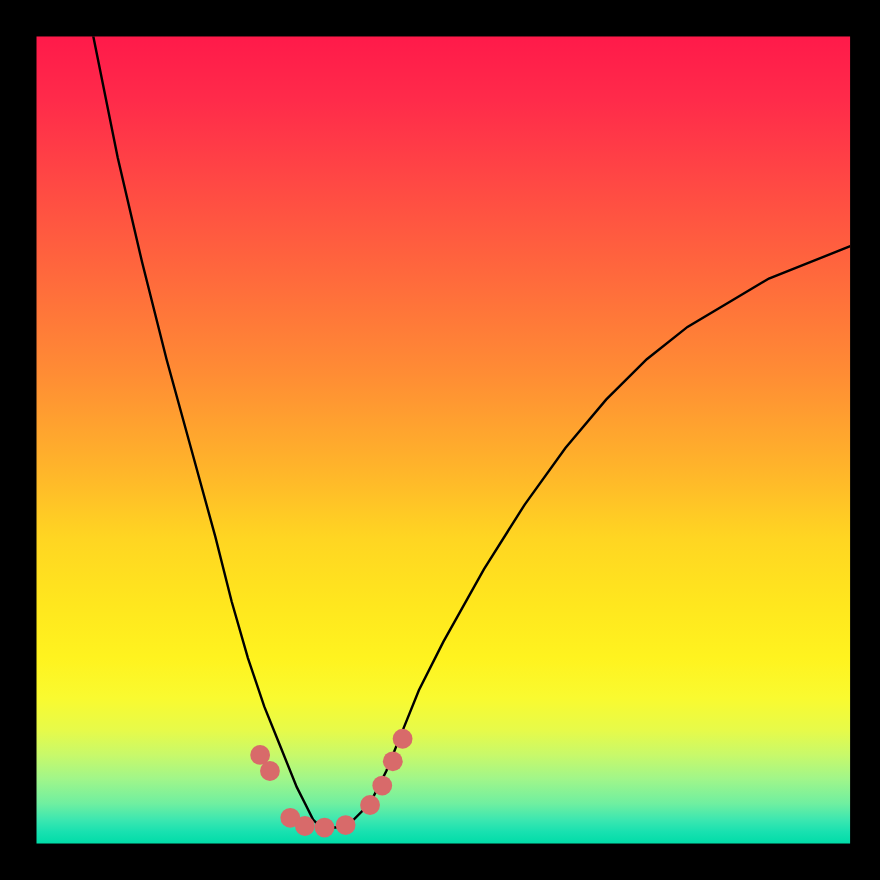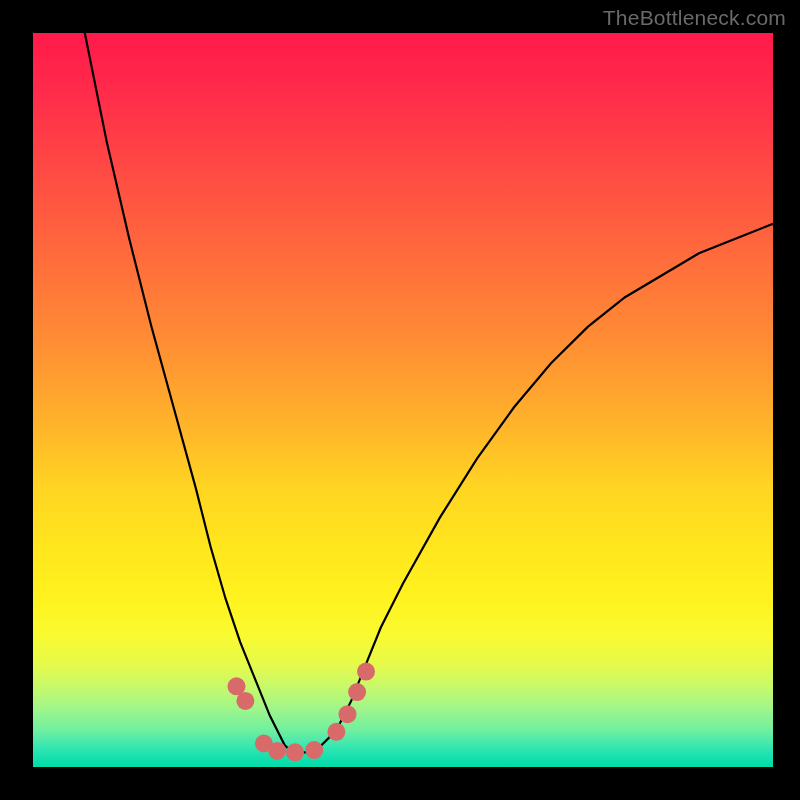--- a/index.html
+++ b/index.html
@@ -87,7 +87,6 @@
         </g>
     </svg>
   </div>
-  <div class="watermark">TheBottleneck.com</div>
 </div>
 
 </body></html>

